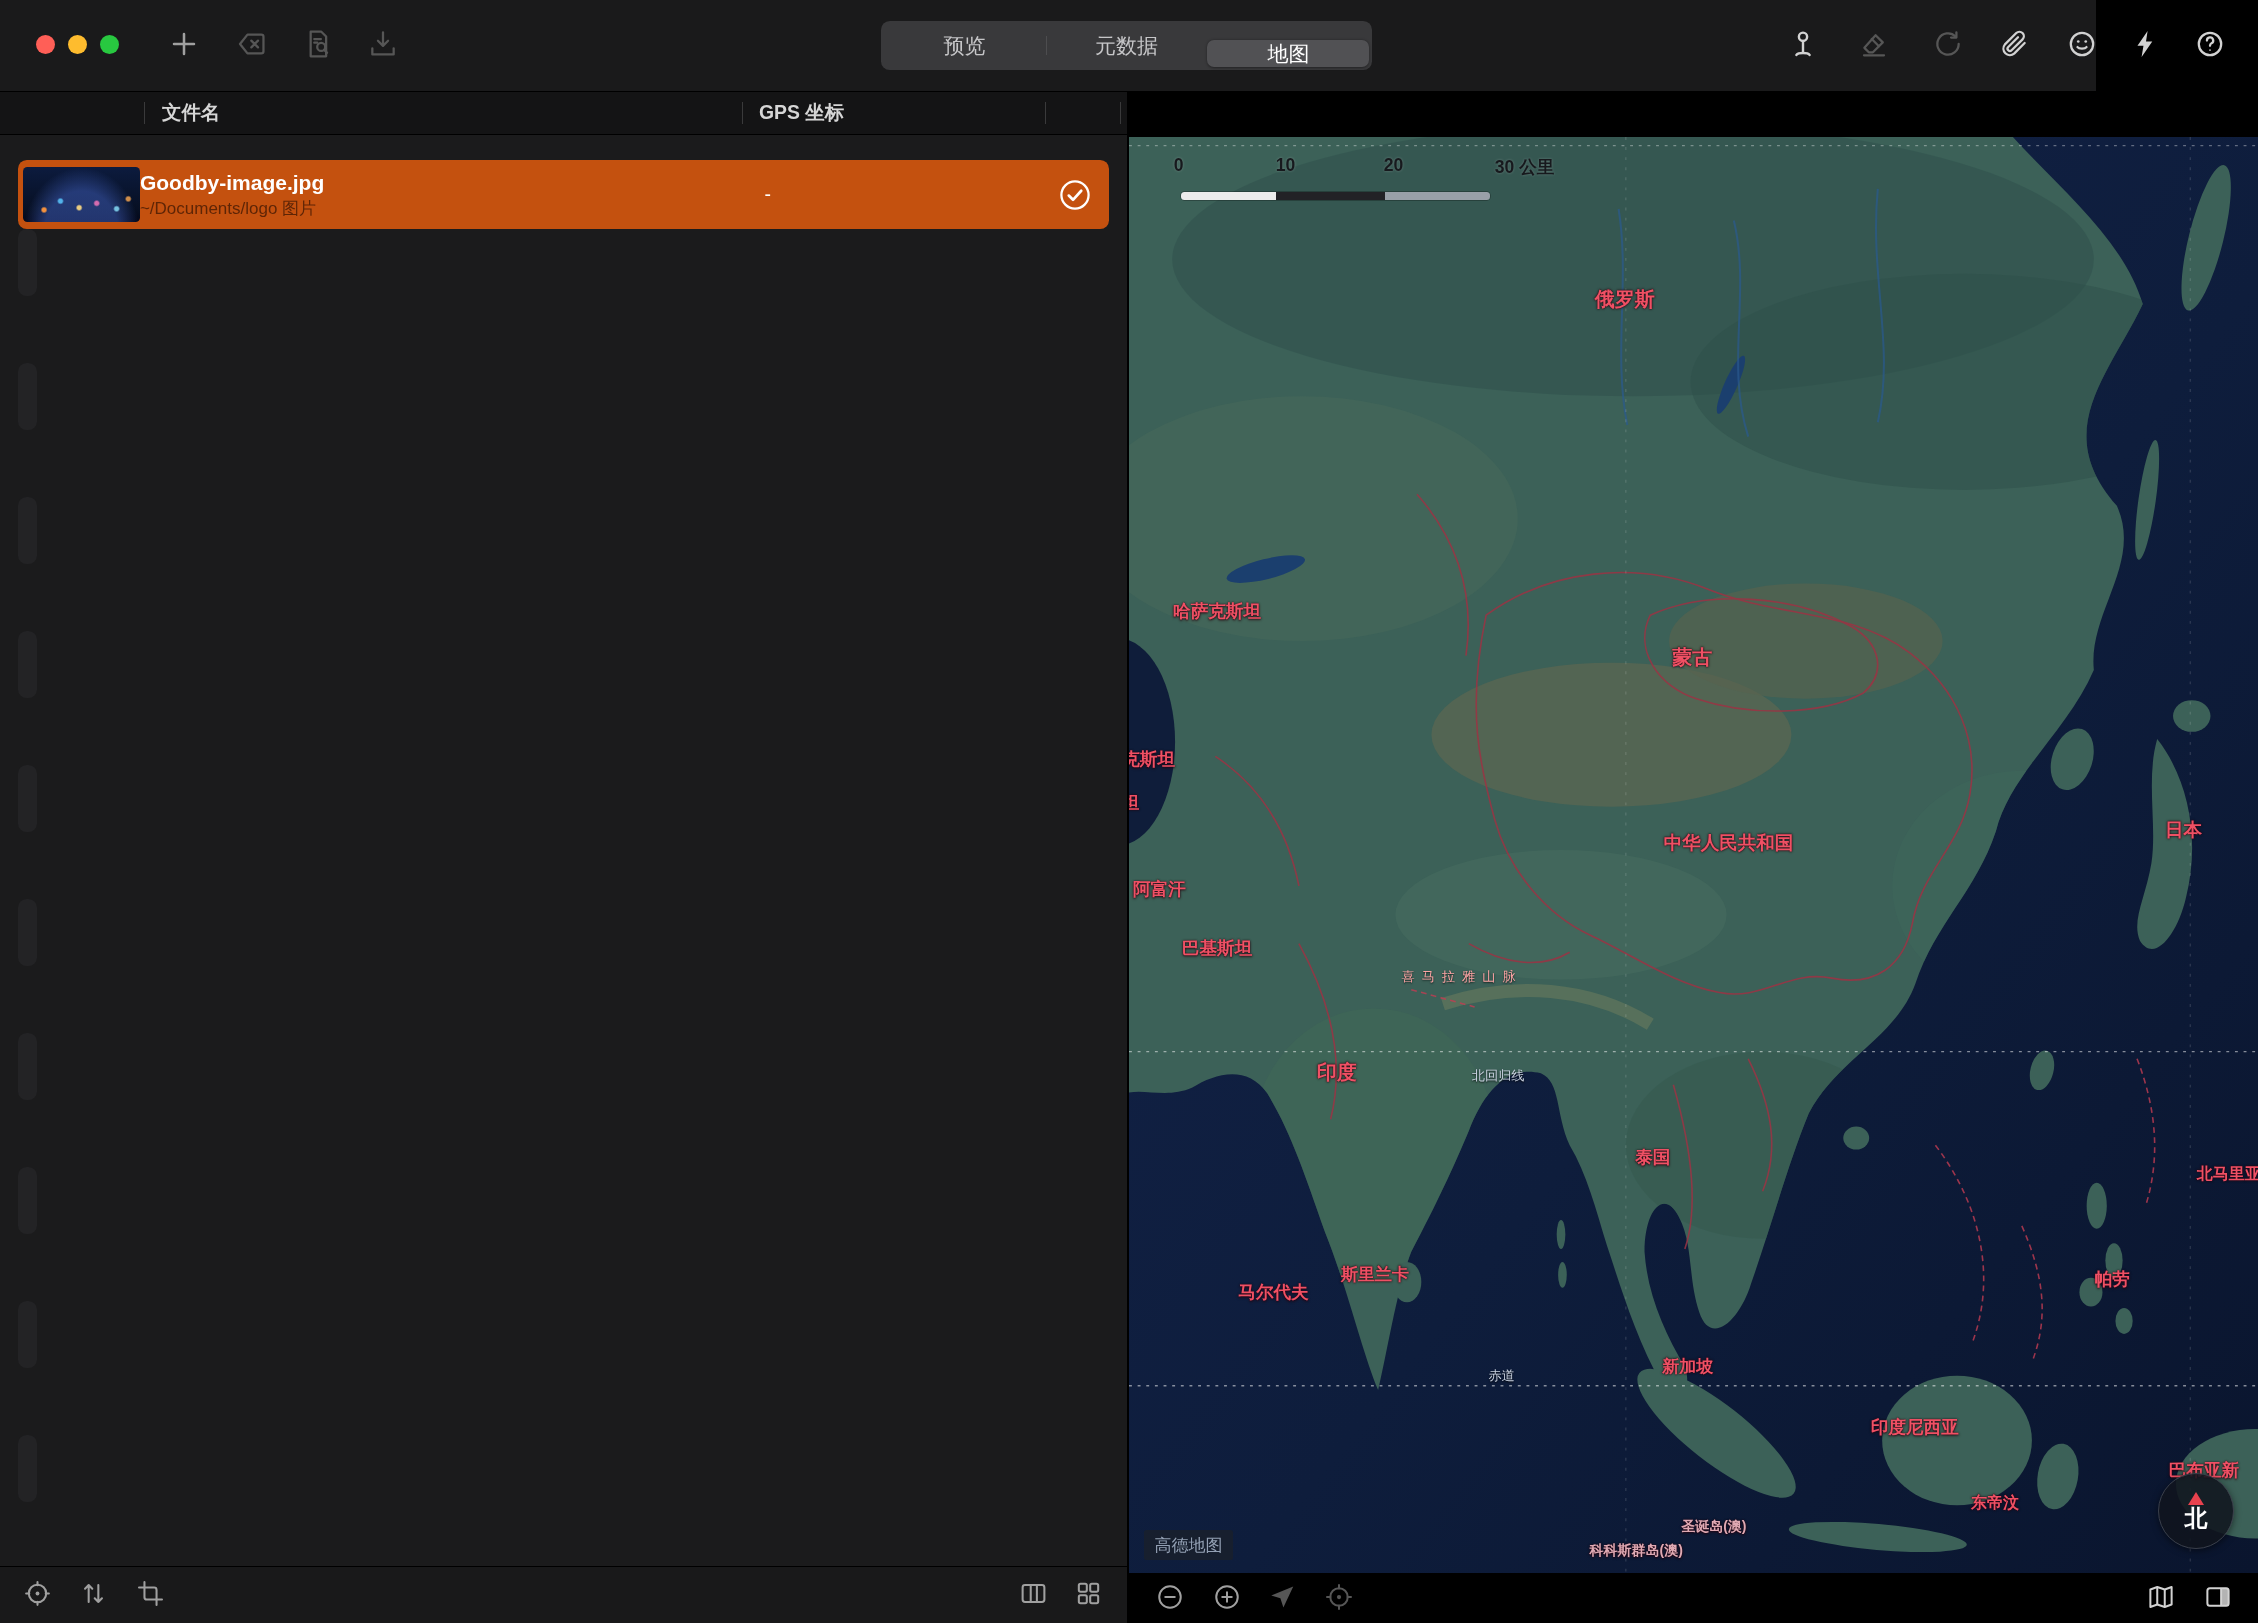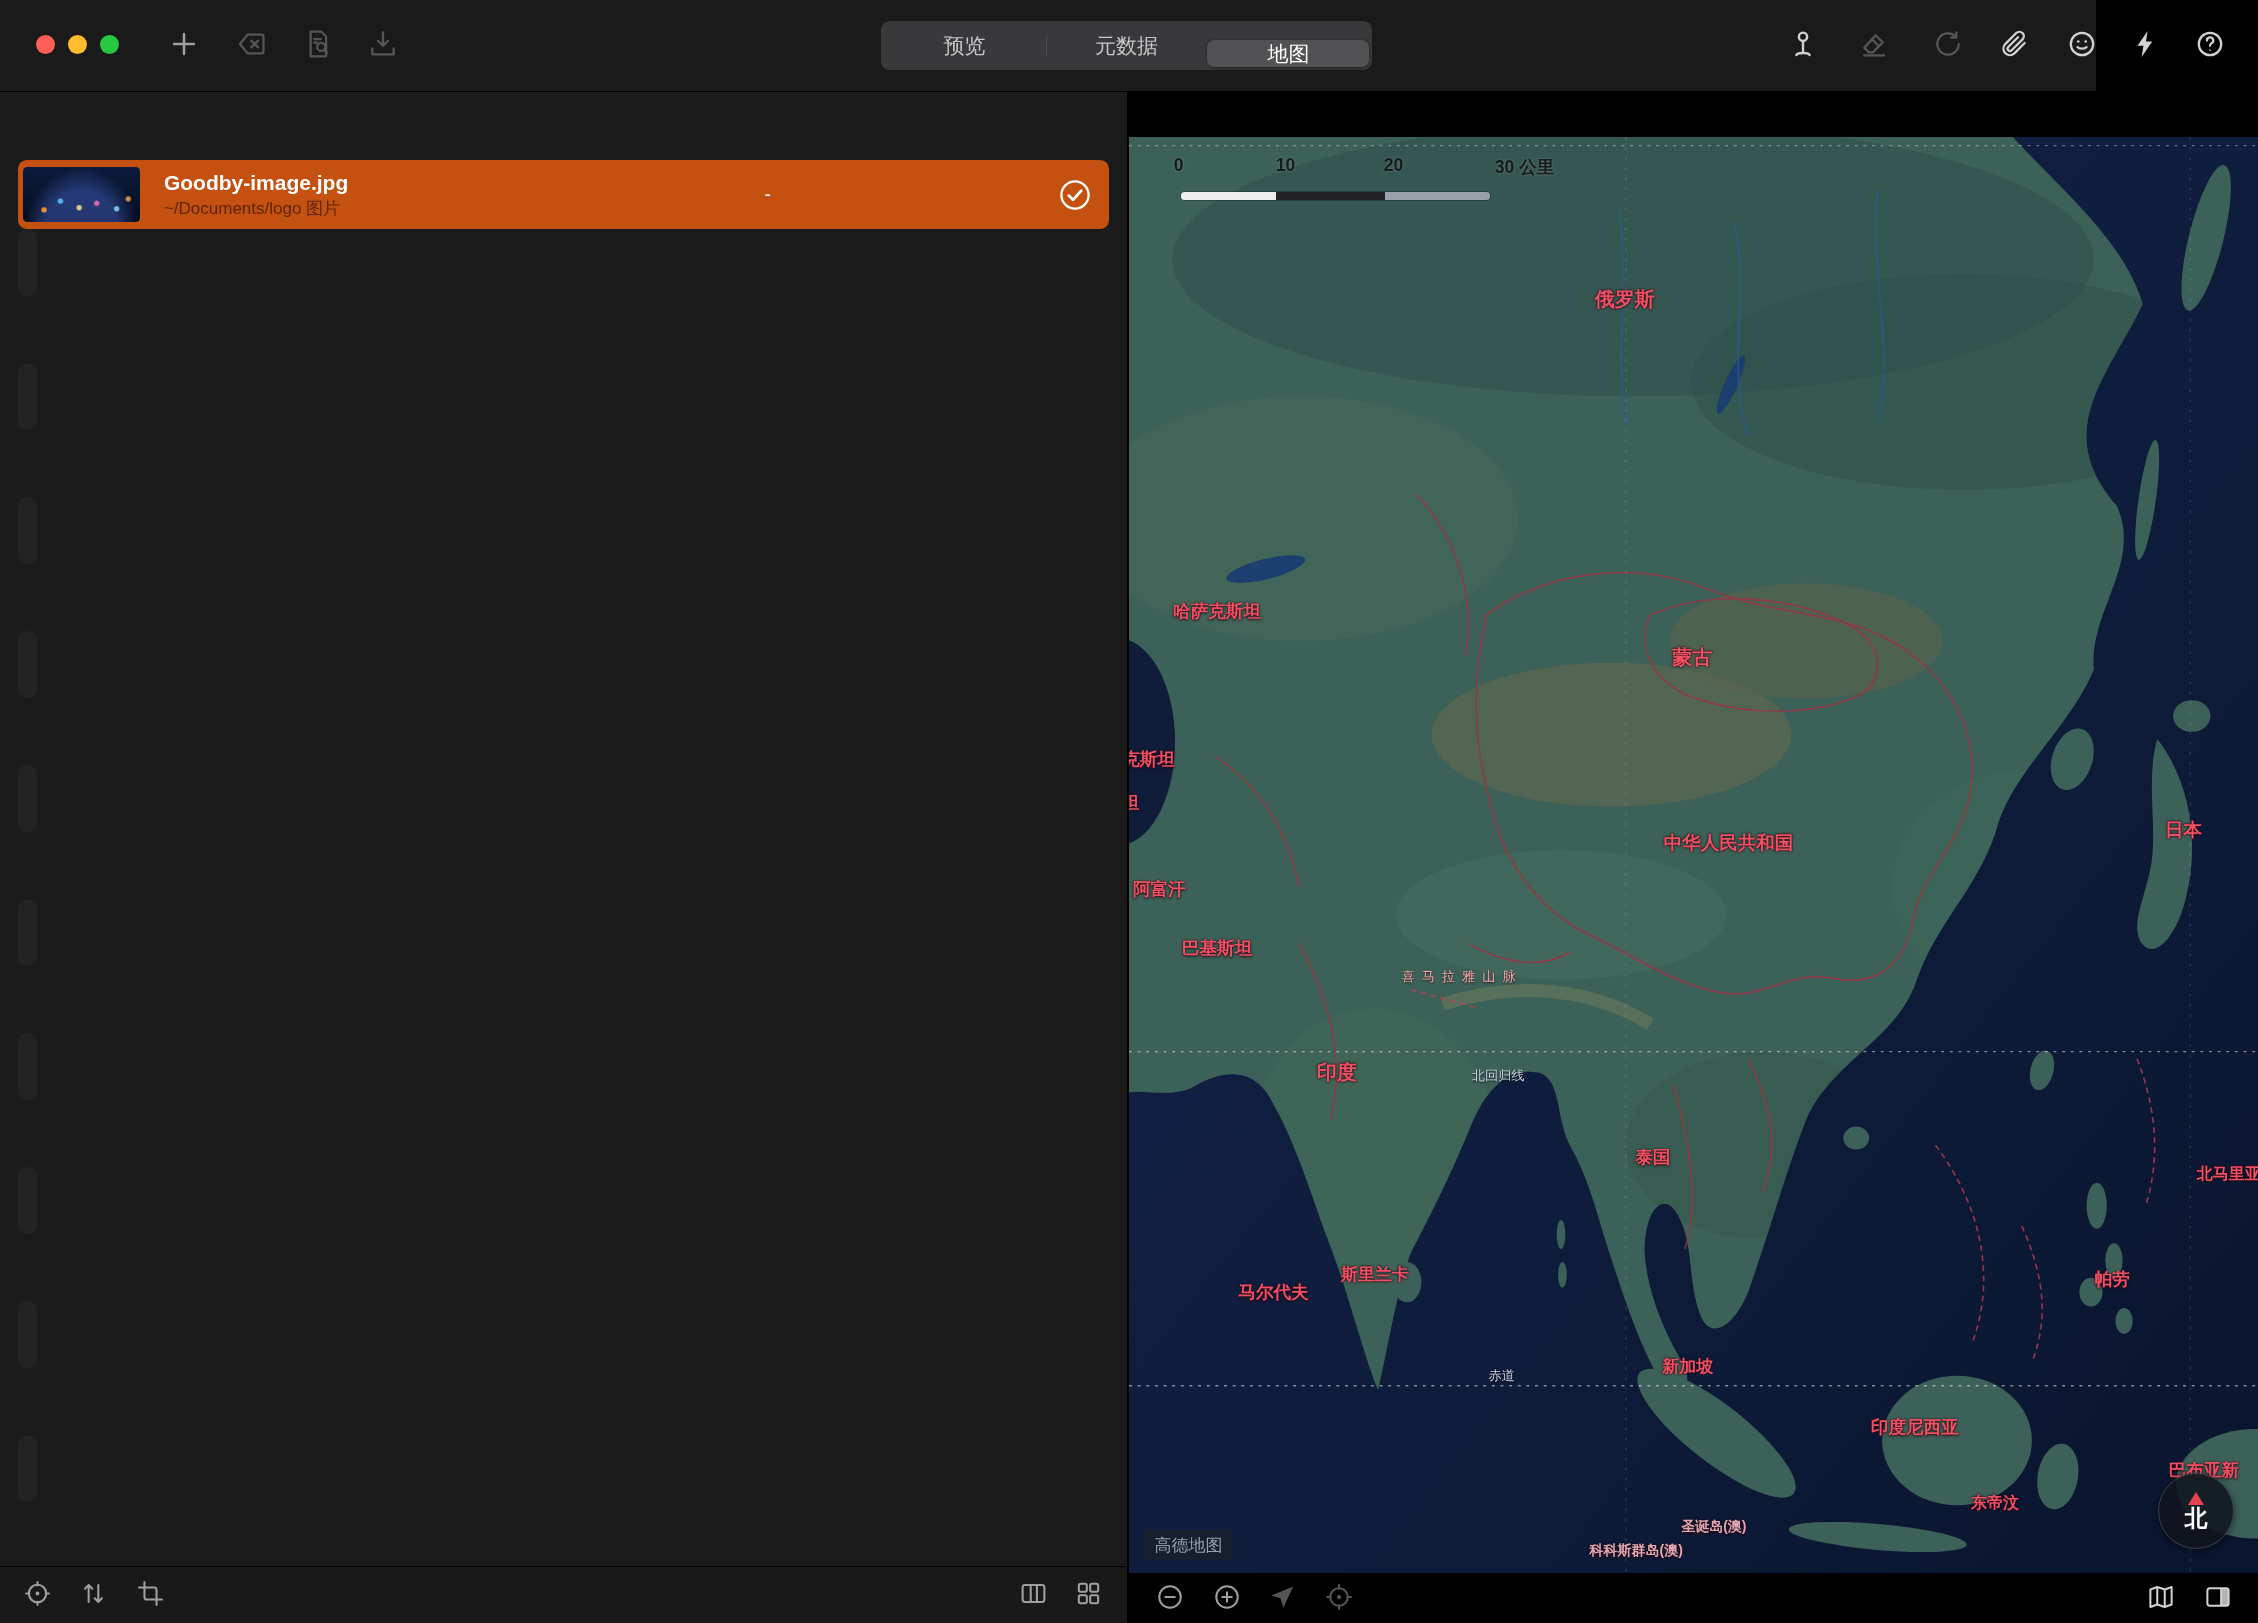--- a/index.html
+++ b/index.html
@@ -173,6 +173,14 @@
 </header>
 
 <aside class="list-panel">
+  <div class="list-header">
+    <div class="col-sep" style="left:144px"></div>
+    <div class="col-label" style="left:162px">文件名</div>
+    <div class="col-sep" style="left:742px"></div>
+    <div class="col-label" style="left:759px">GPS 坐标</div>
+    <div class="col-sep" style="left:1045px"></div>
+    <div class="col-sep" style="left:1120px"></div>
+  </div>
 
   <div class="rows">
     <div class="row-spacer"></div>

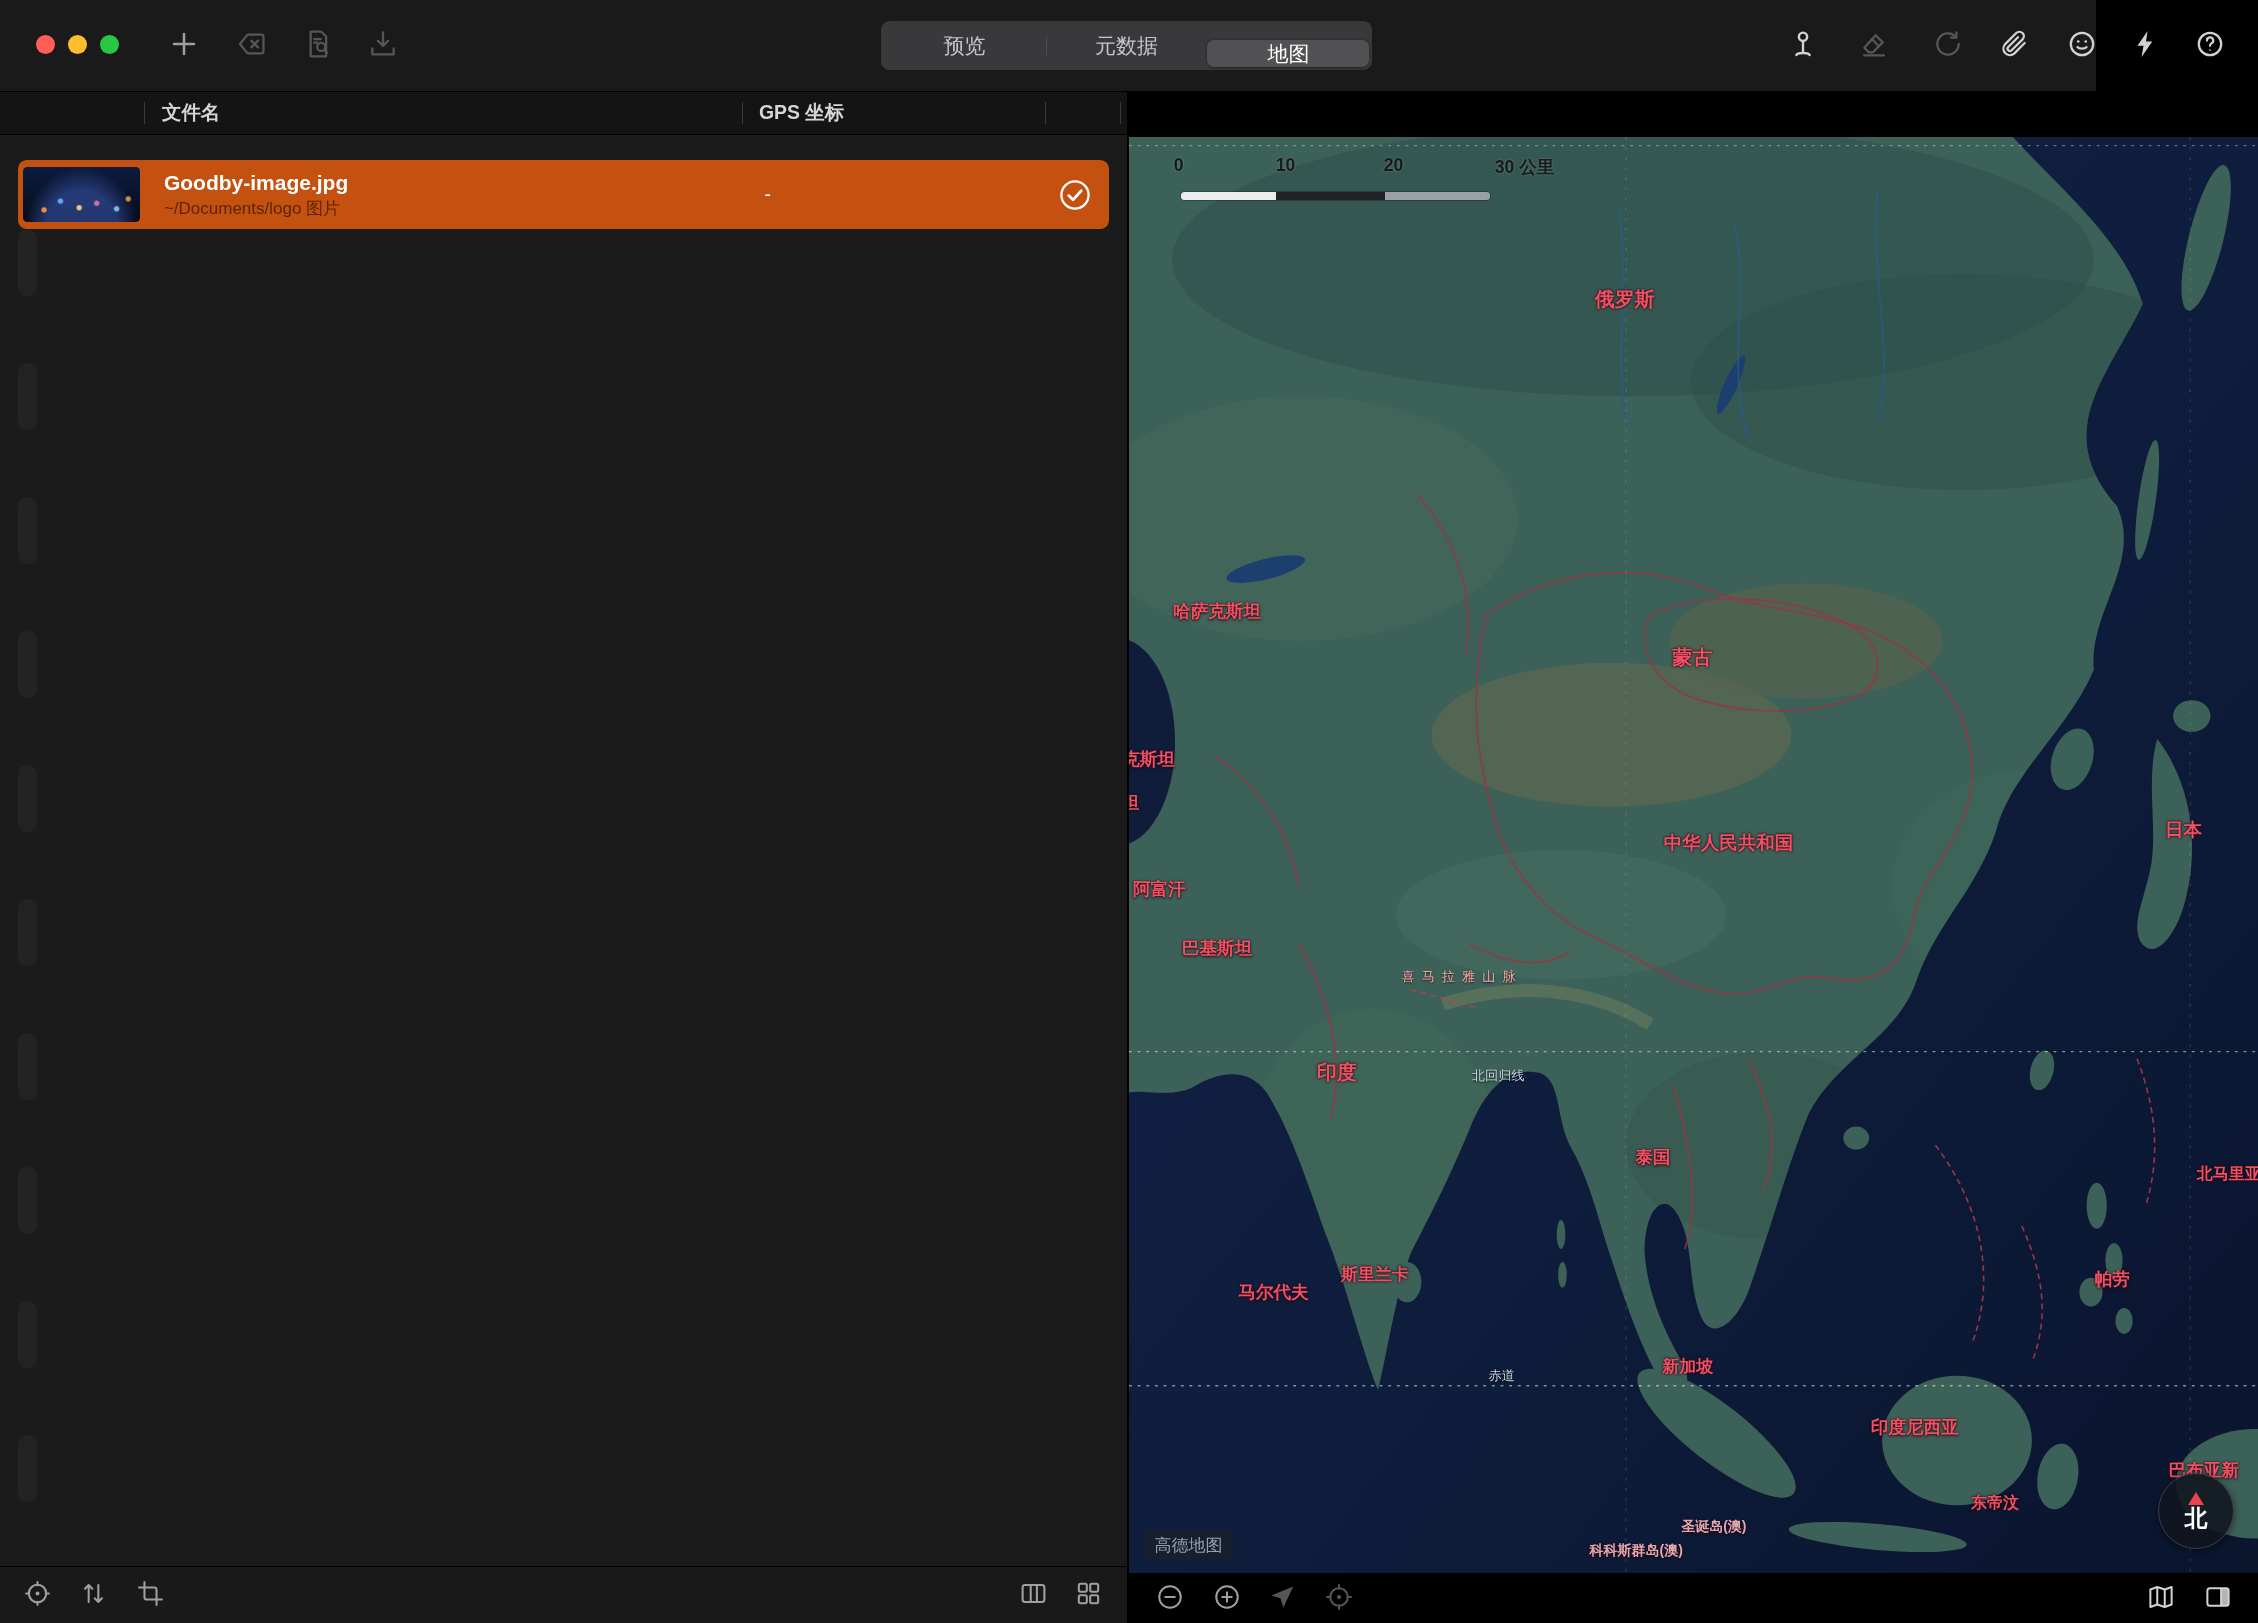--- a/index.html
+++ b/index.html
@@ -38,7 +38,7 @@
       radial-gradient(ellipse at 50% 120%, rgba(60,90,180,.55) 0 45%, transparent 70%),
       linear-gradient(180deg,#0c1b3e 0%,#071024 75%,#04081a 100%);
     background-color:#071024;}
-  .file-texts{margin-left:24px;display:flex;flex-direction:column;gap:6px;min-width:0;}
+  .file-texts{display:flex;flex-direction:column;gap:6px;min-width:0;}
   .file-name{font-size:21px;font-weight:600;color:#fff;line-height:1.1;}
   .file-path{font-size:17px;color:rgba(30,10,0,.62);line-height:1.1;}
   .gps-val{position:absolute;left:747px;top:0;height:69px;display:flex;align-items:center;font-size:19.4px;color:#fff;}

